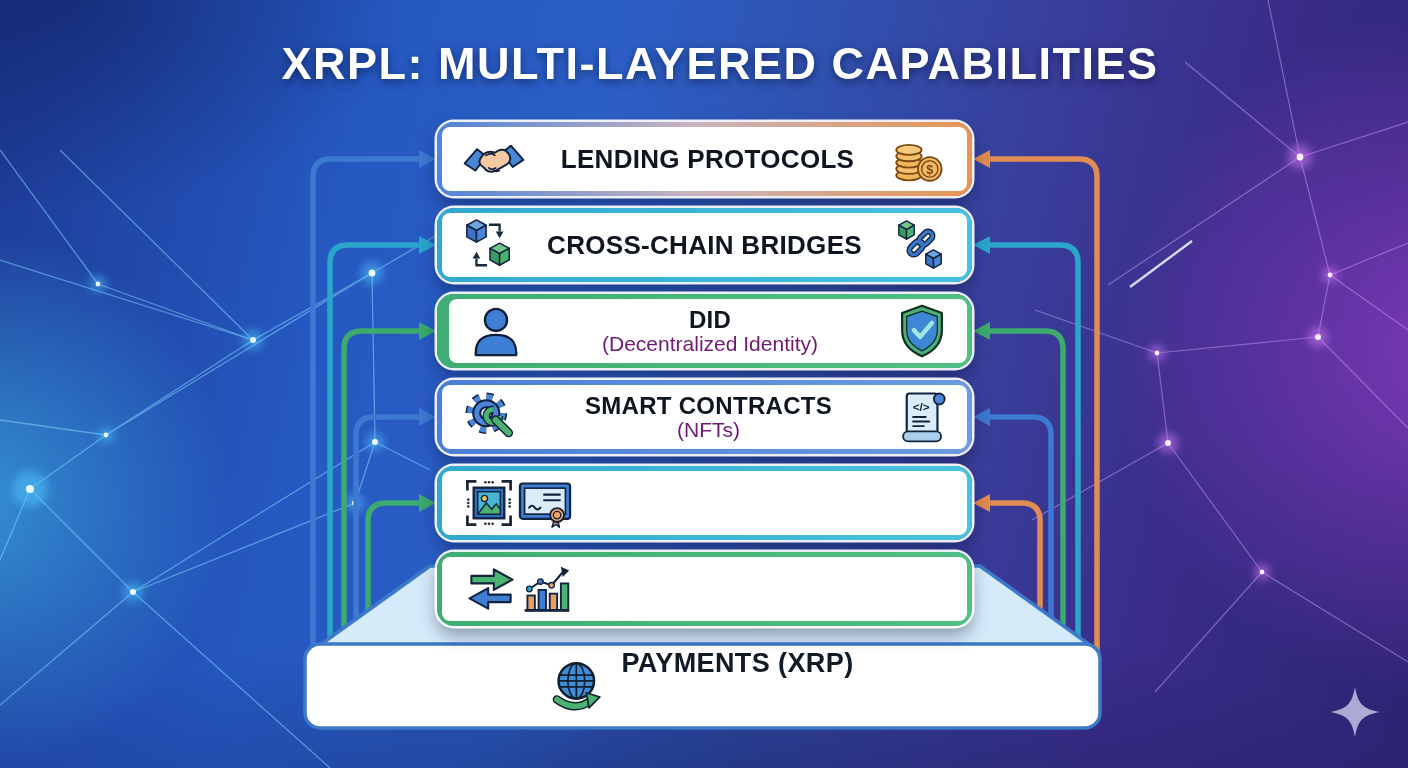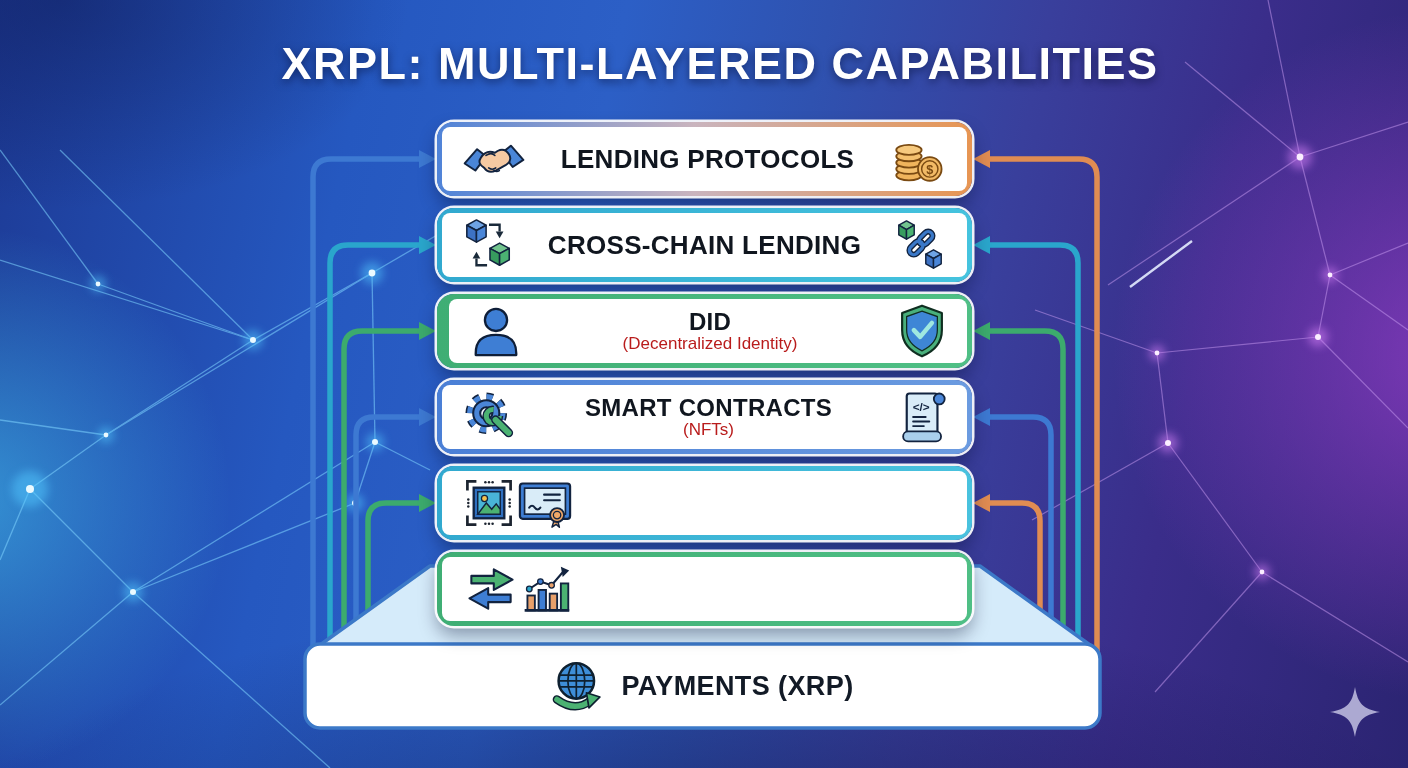--- a/index.html
+++ b/index.html
@@ -245,7 +245,7 @@
         </svg>
       </span>
       <div class="card-text">
-            <div class="card-title">CROSS-CHAIN LENDING</div>
+            <div class="card-title">CROSS-CHAIN BRIDGES</div>
           </div>
       <span class="icon right">
         <svg width="54" height="54" viewBox="0 0 56 56">

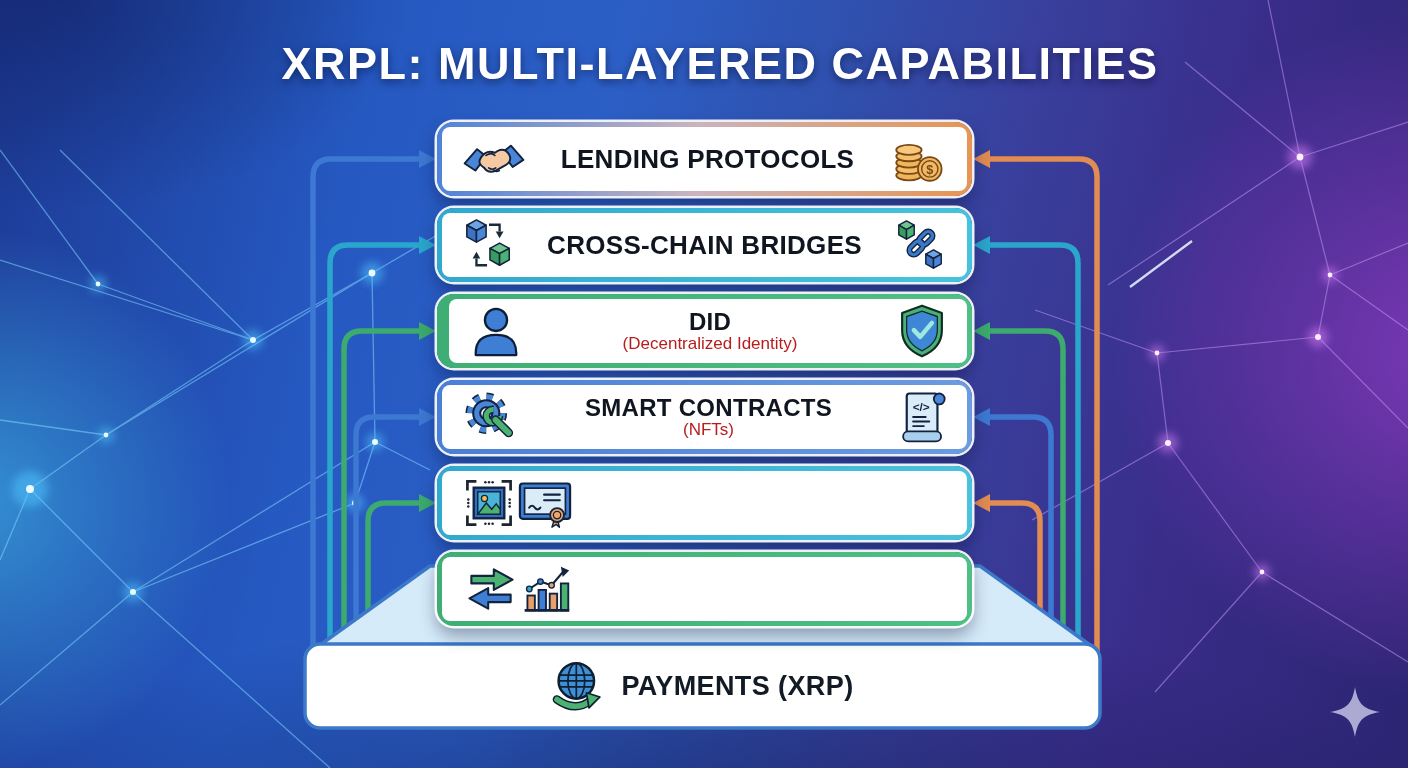--- a/index.html
+++ b/index.html
@@ -43,7 +43,7 @@
   .card-text{flex:1 1 auto;text-align:center;color:#10161f;line-height:1.08;}
   .card-title{font-size:24px;font-weight:bold;letter-spacing:.3px;}
   .card.single .card-title{font-size:26px;}
-  .card-sub{font-size:17px;color:#b91c1c;}
+  .card-sub{font-size:21px;color:#701a75;}
   .card-sub:empty{display:none;}
   .c0{top:122px}.c1{top:208px}.c2{top:294px}.c3{top:380px}.c4{top:466px}.c5{top:552px}
 

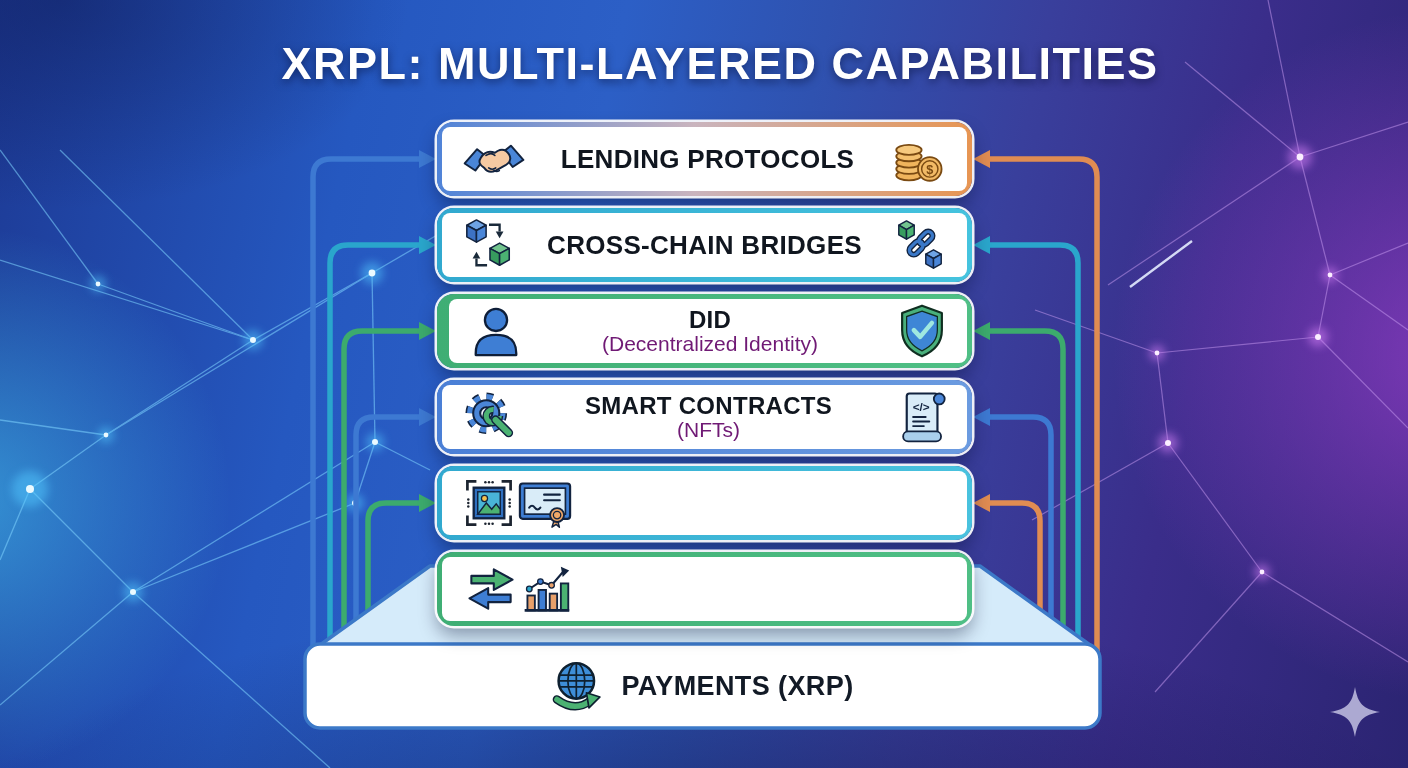--- a/index.html
+++ b/index.html
@@ -49,7 +49,7 @@
 
   .platform-label{
     position:absolute;left:305px;top:648px;width:795px;height:76px;z-index:4;
-    display:flex;align-items:center;justify-content:center;gap:16px;
+    display:flex;justify-content:center;gap:16px;
     color:#121a26;font-size:27px;font-weight:bold;letter-spacing:.4px;
   }
   .sparkle{position:absolute;left:1328px;top:685px;z-index:6;}

